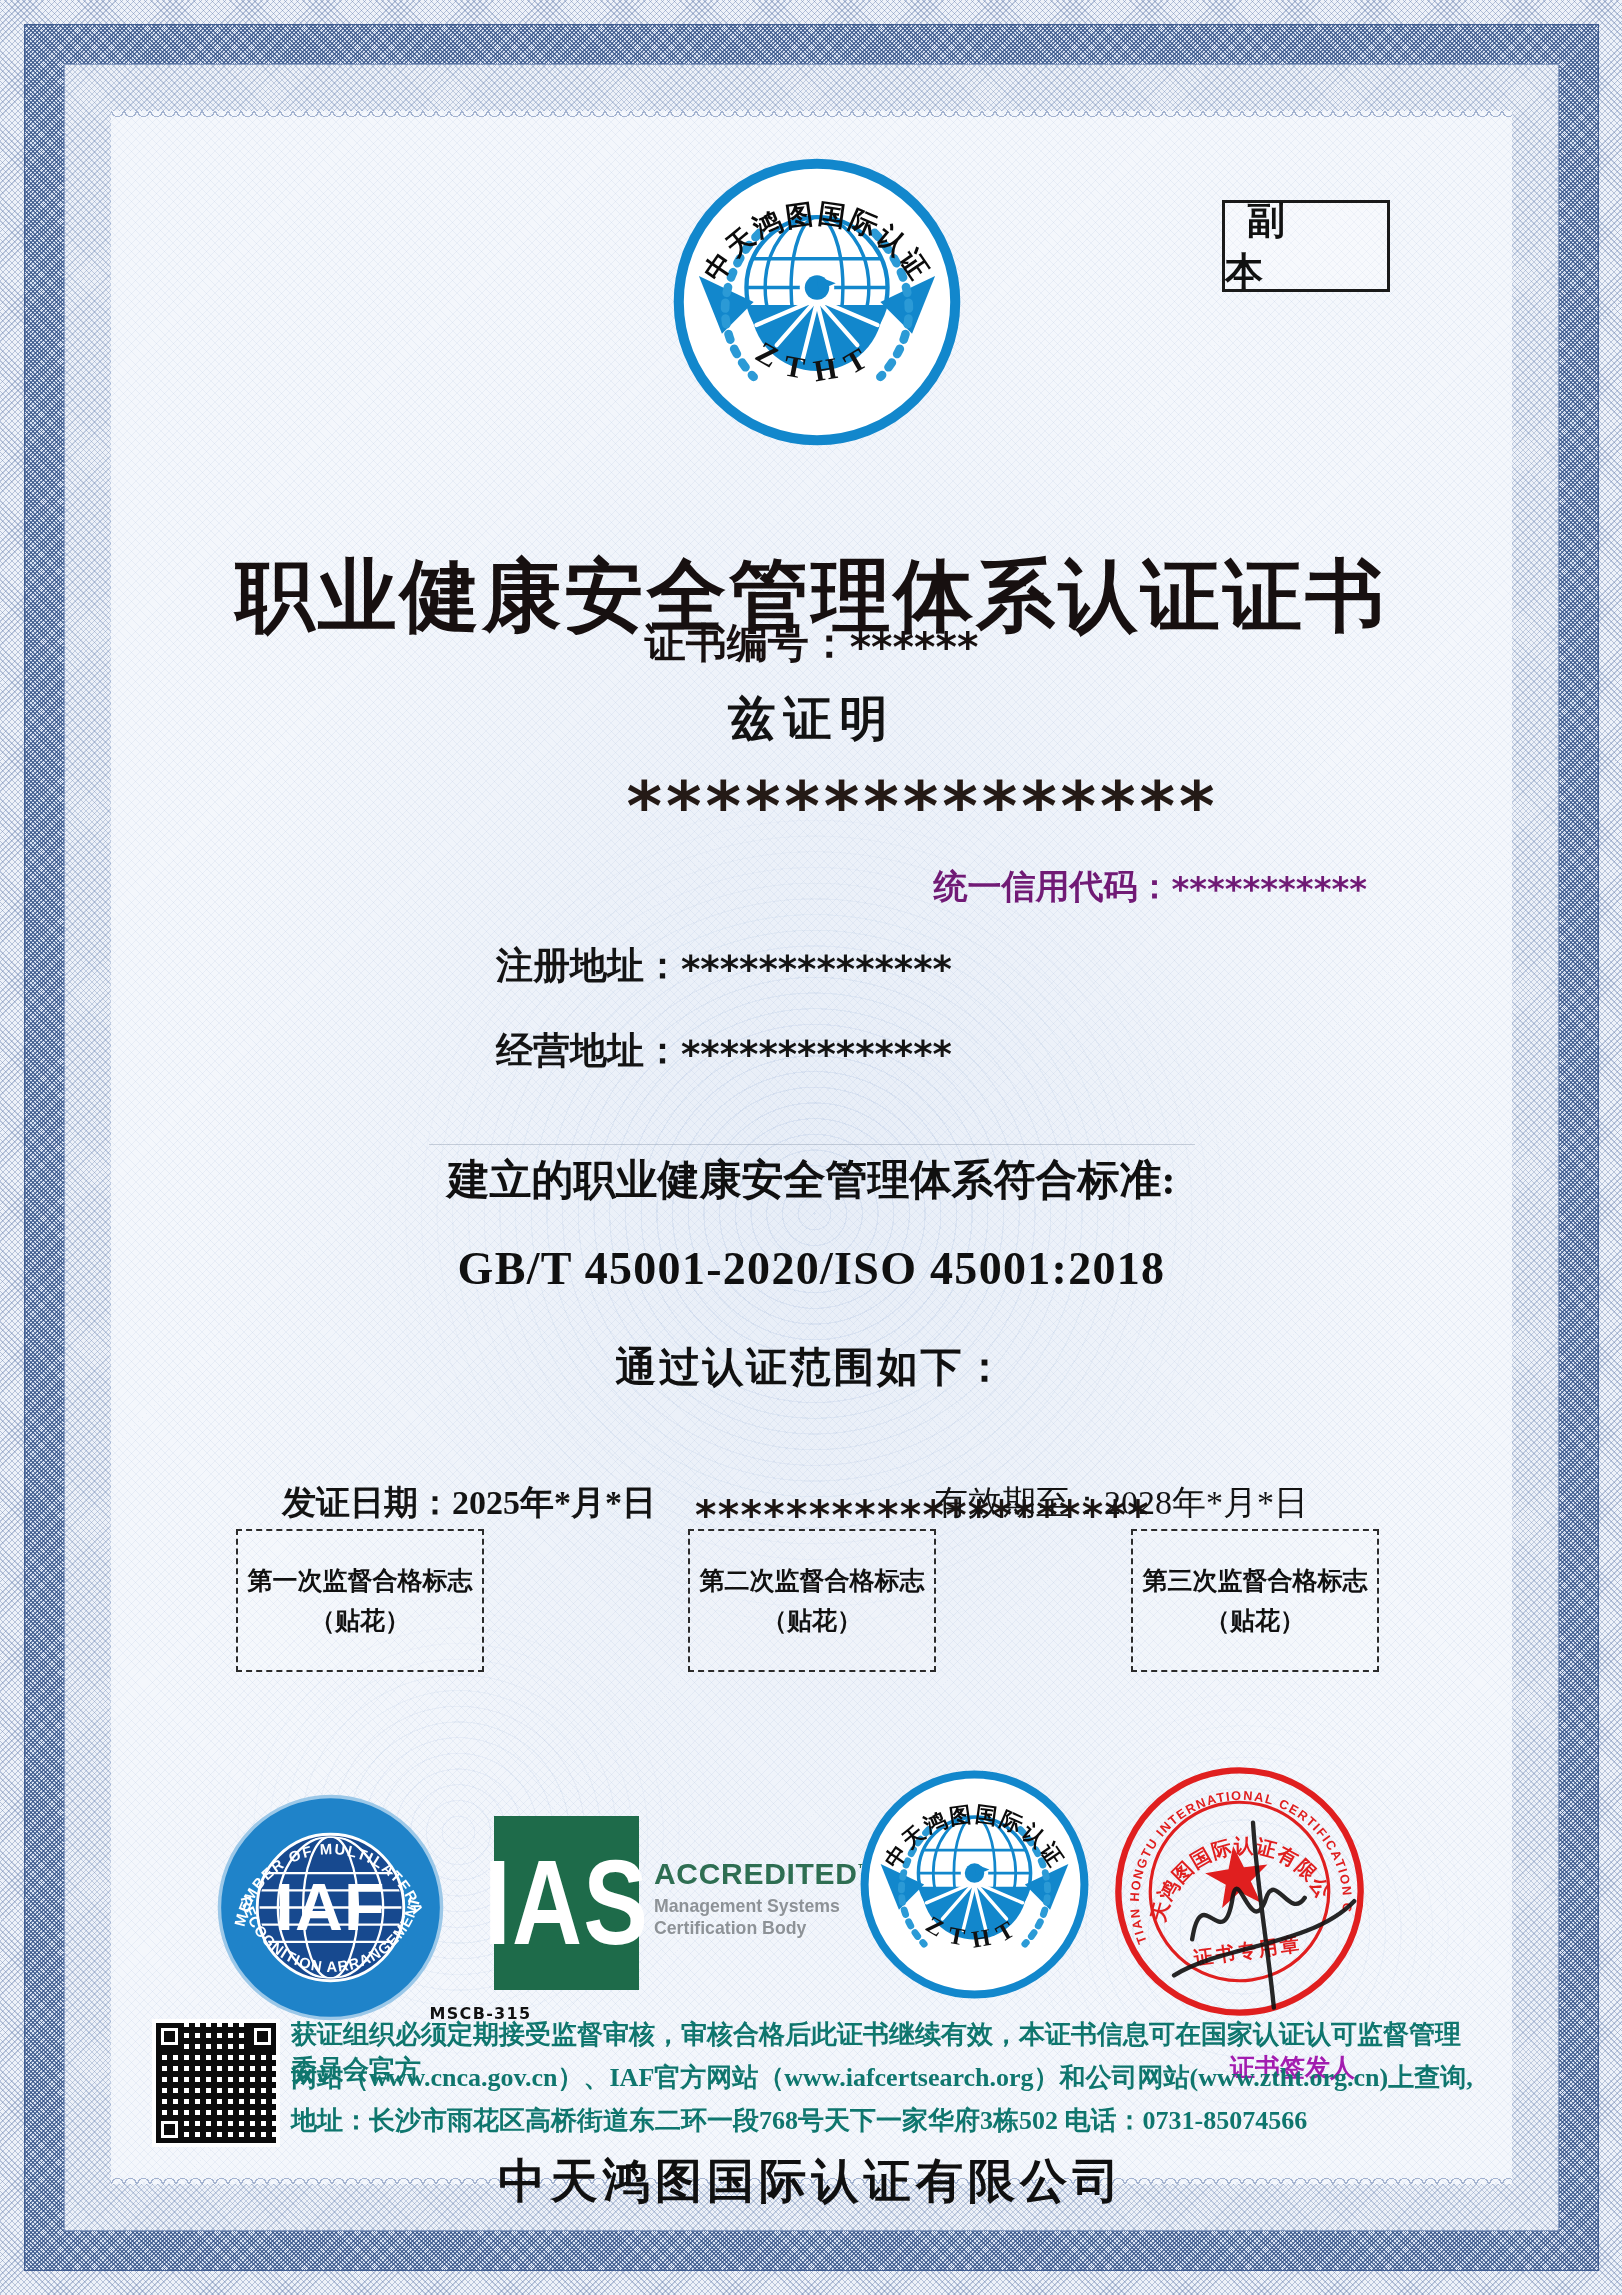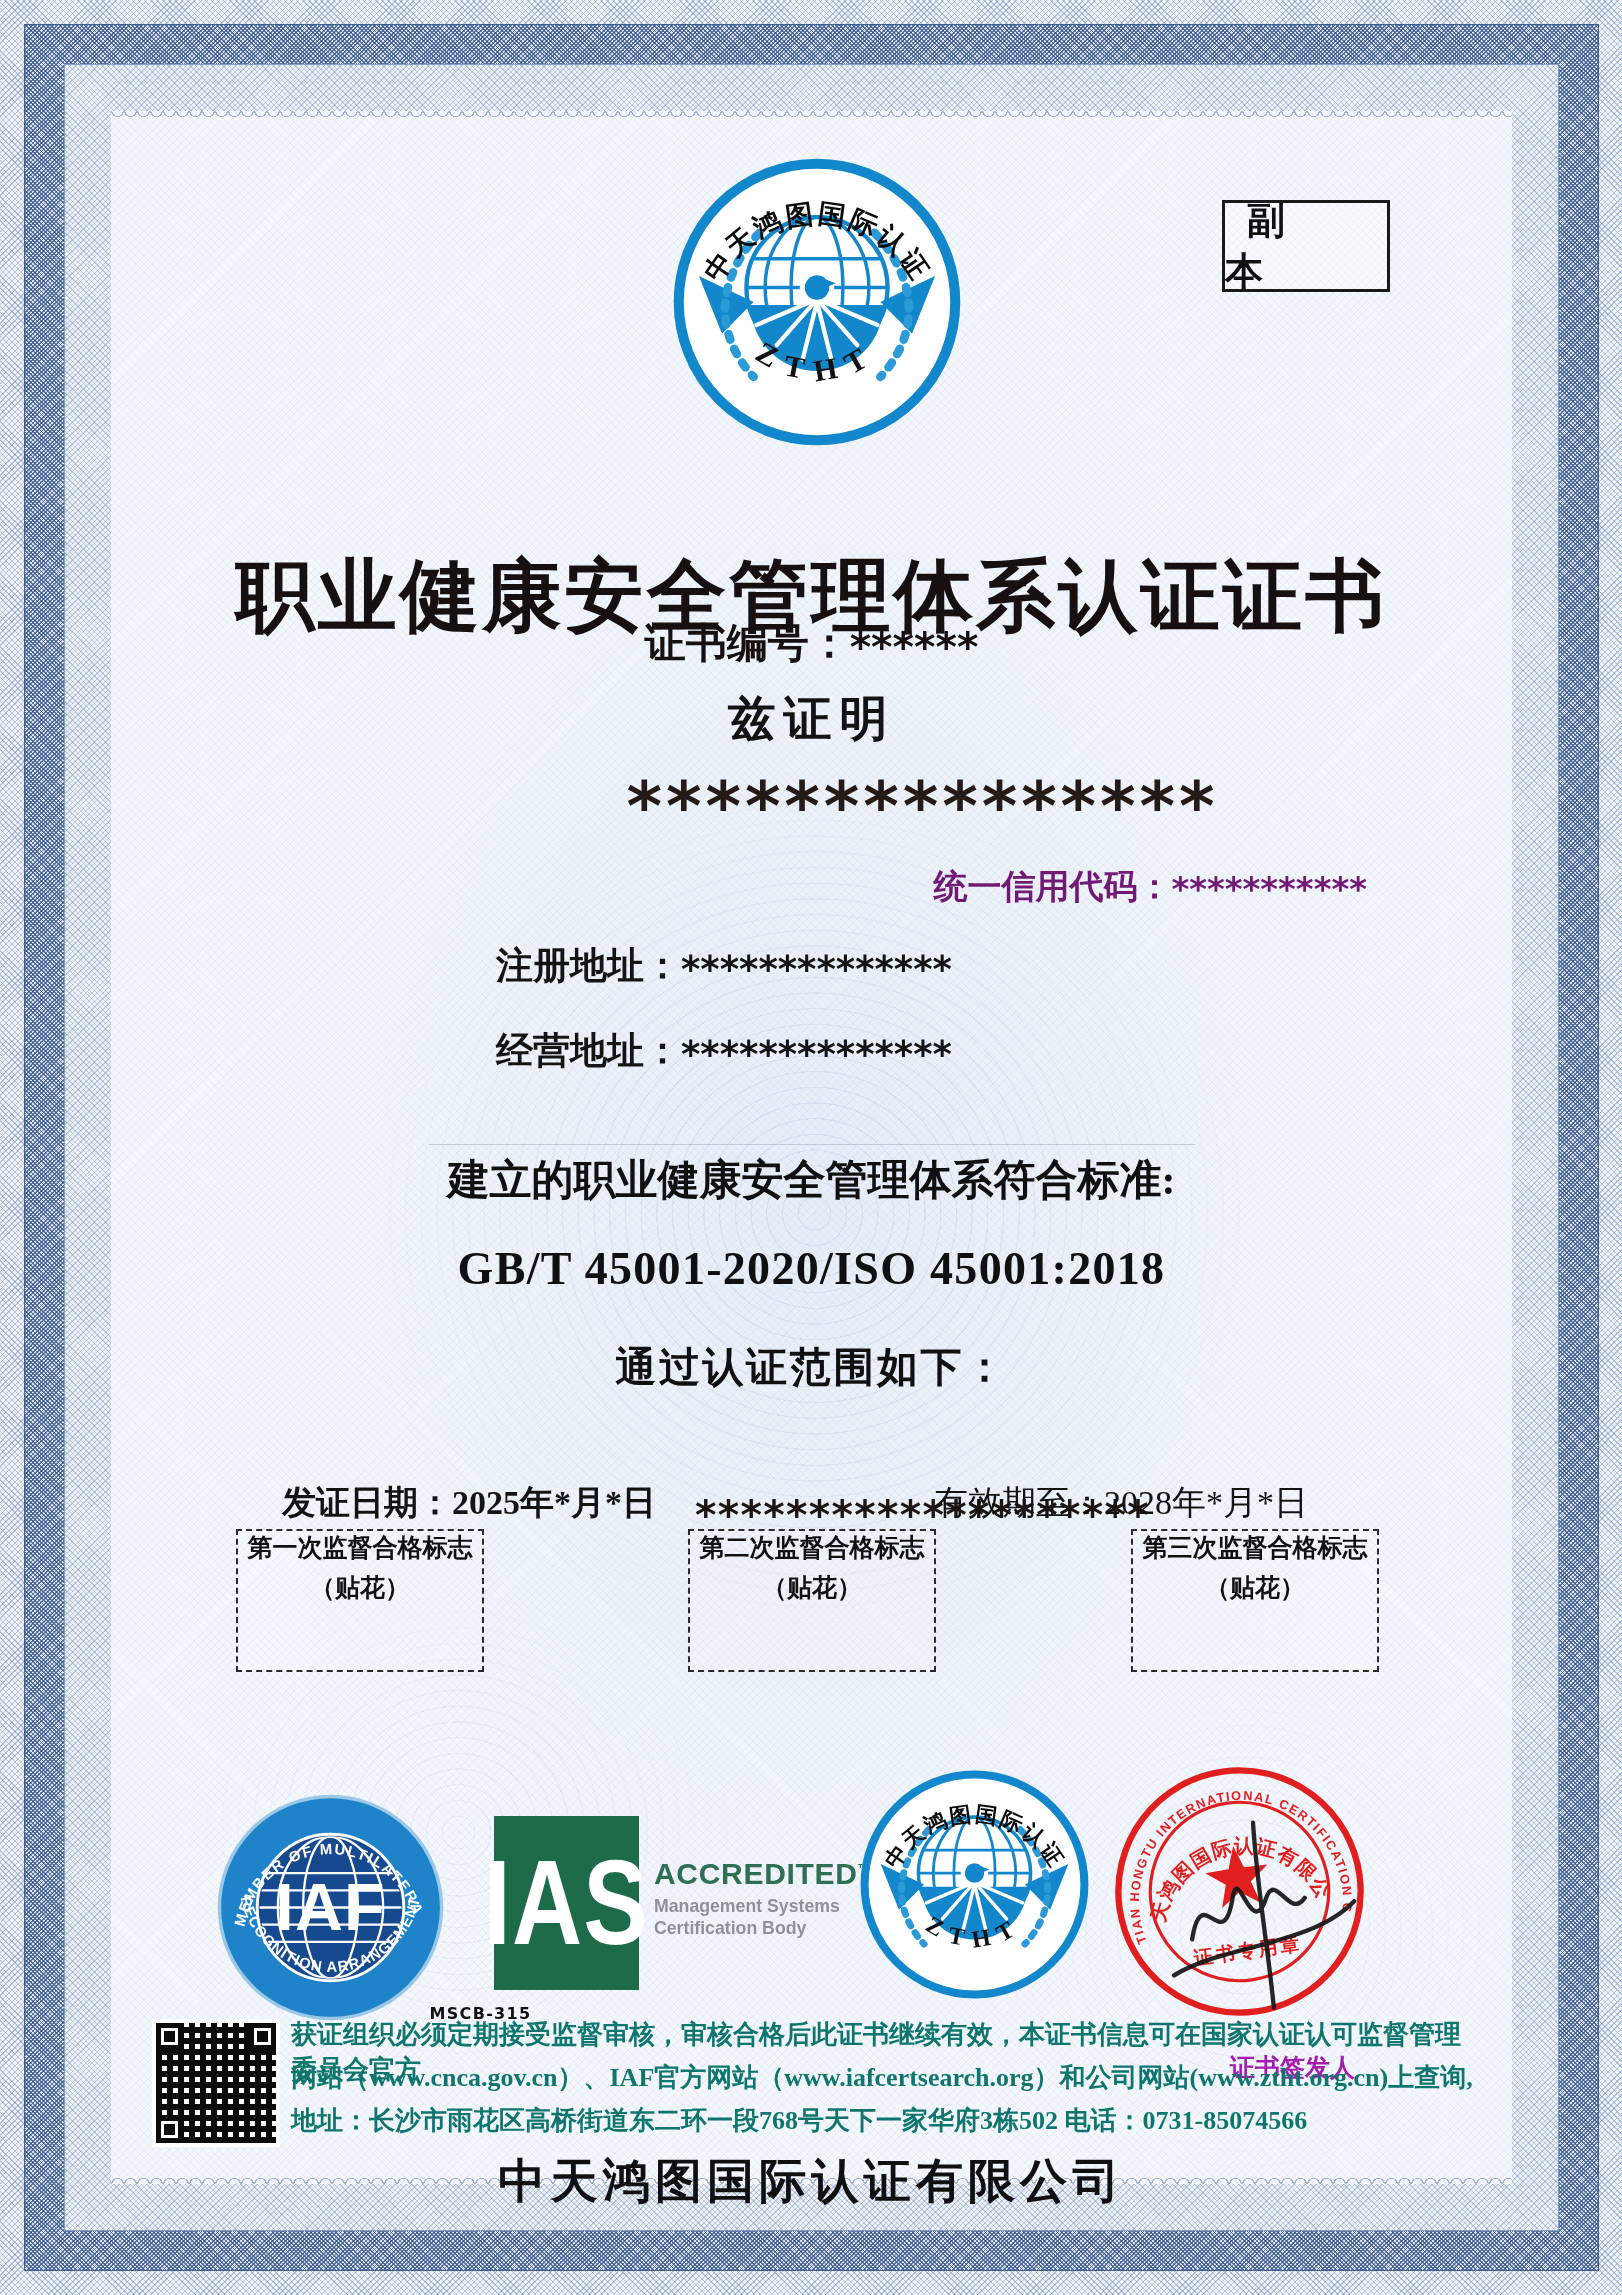--- a/index.html
+++ b/index.html
@@ -83,7 +83,7 @@
   .date-valid{top:1480px;left:934px;font-size:34px;font-weight:400;color:#131313;}
   .sticker{
     top:1529px;height:139px;width:244px;border:2px dashed #2b2b2b;
-    display:flex;flex-direction:column;align-items:center;gap:6.5px;
+    display:flex;flex-direction:column;align-items:center;justify-content:center;gap:6.5px;
     font-size:25px;font-weight:600;color:#111;background:rgba(255,255,255,.12);
   }
   .sb1{left:236px;} .sb2{left:688px;} .sb3{left:1131px;}

